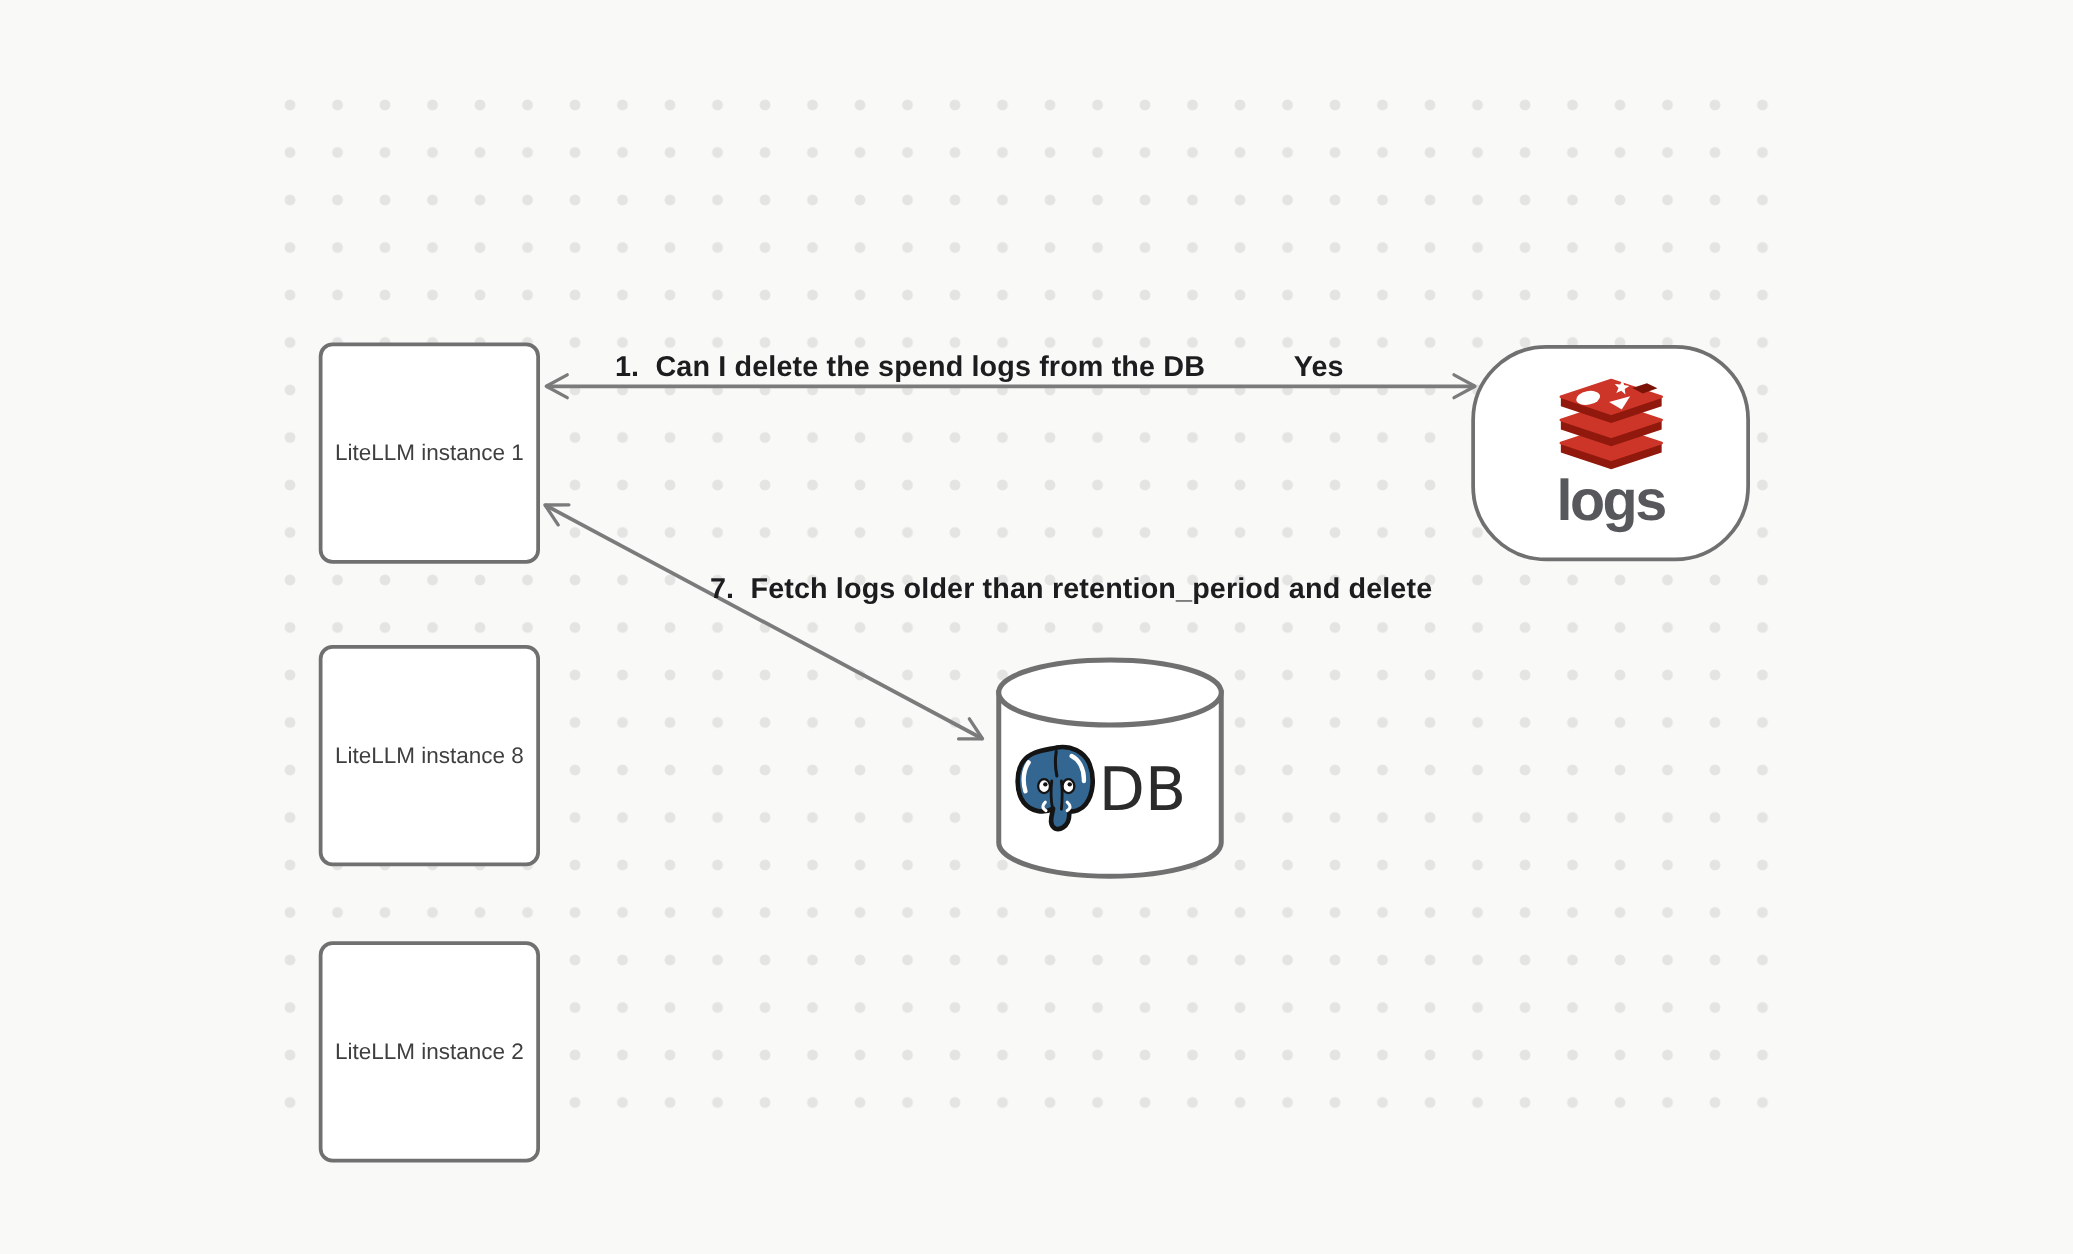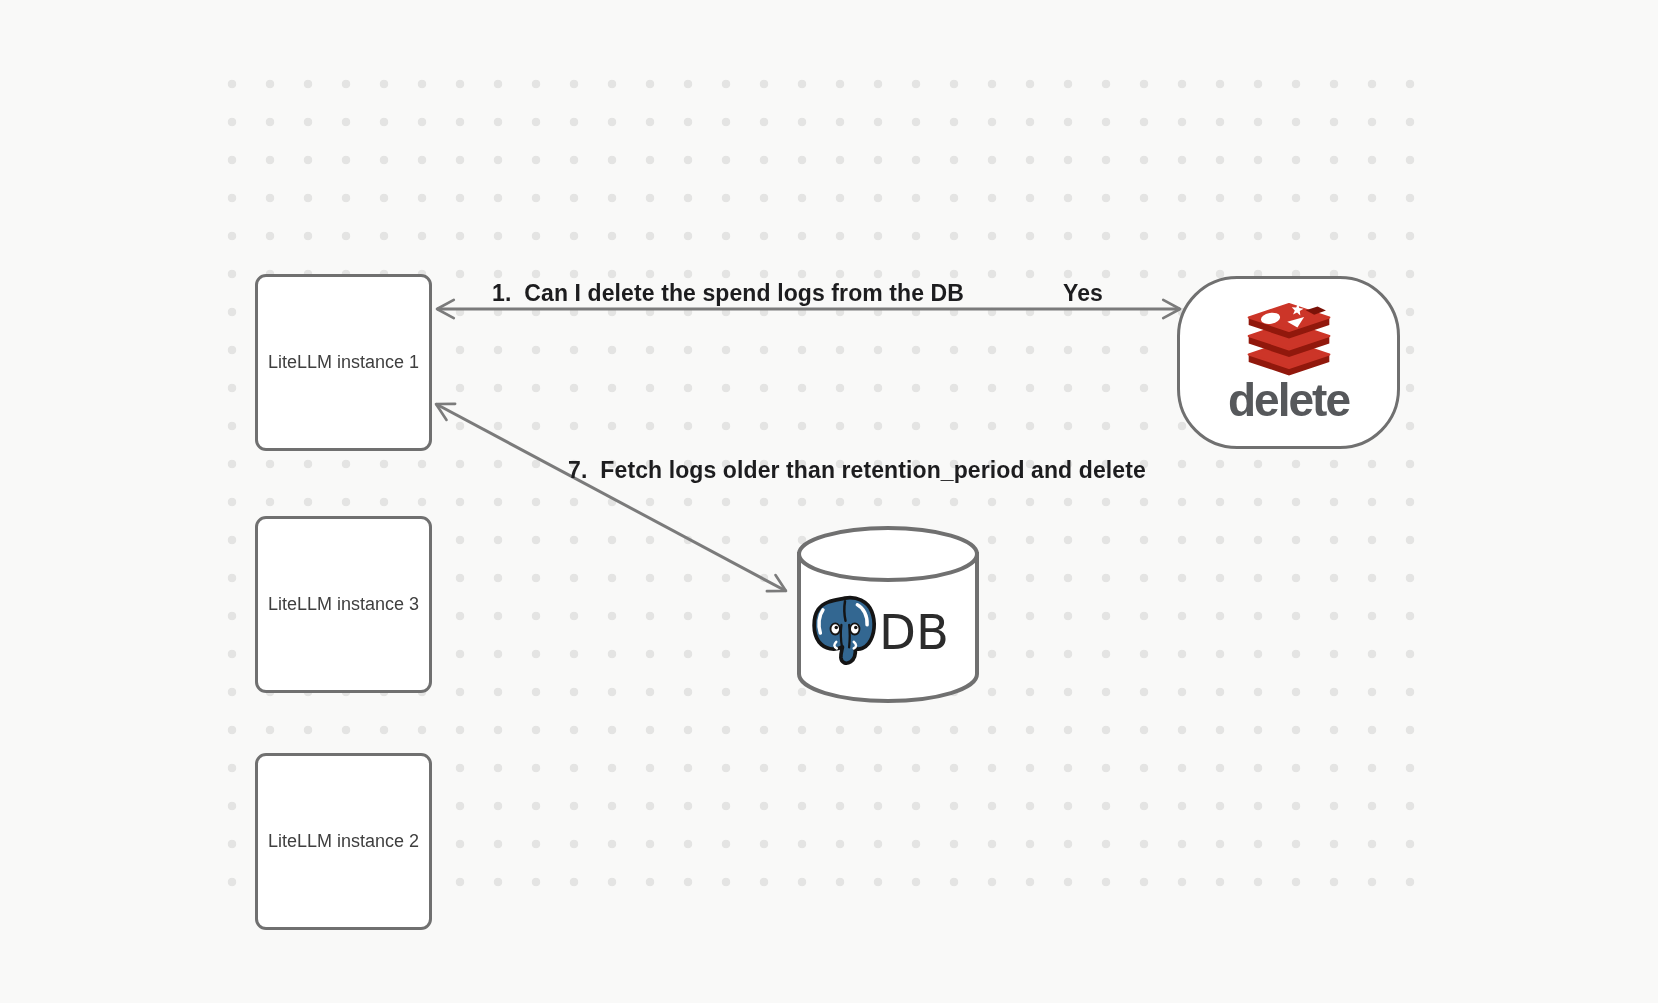--- a/index.html
+++ b/index.html
@@ -126,7 +126,7 @@
   </div>
 
   <div class="edge-label" style="left:480px; top:280px;margin-left:12px;">1.  Can I delete the spend logs from the DB</div>
-  <div class="edge-label" style="left:1035px; top:280px;margin-left:28px;">Yes</div>
+  <div class="edge-label" style="left:1035px; top:280px;">Yes</div>
   <div class="edge-label" style="left:568px; top:457px;">7.  Fetch logs older than retention_period and delete</div>
 
 </div>

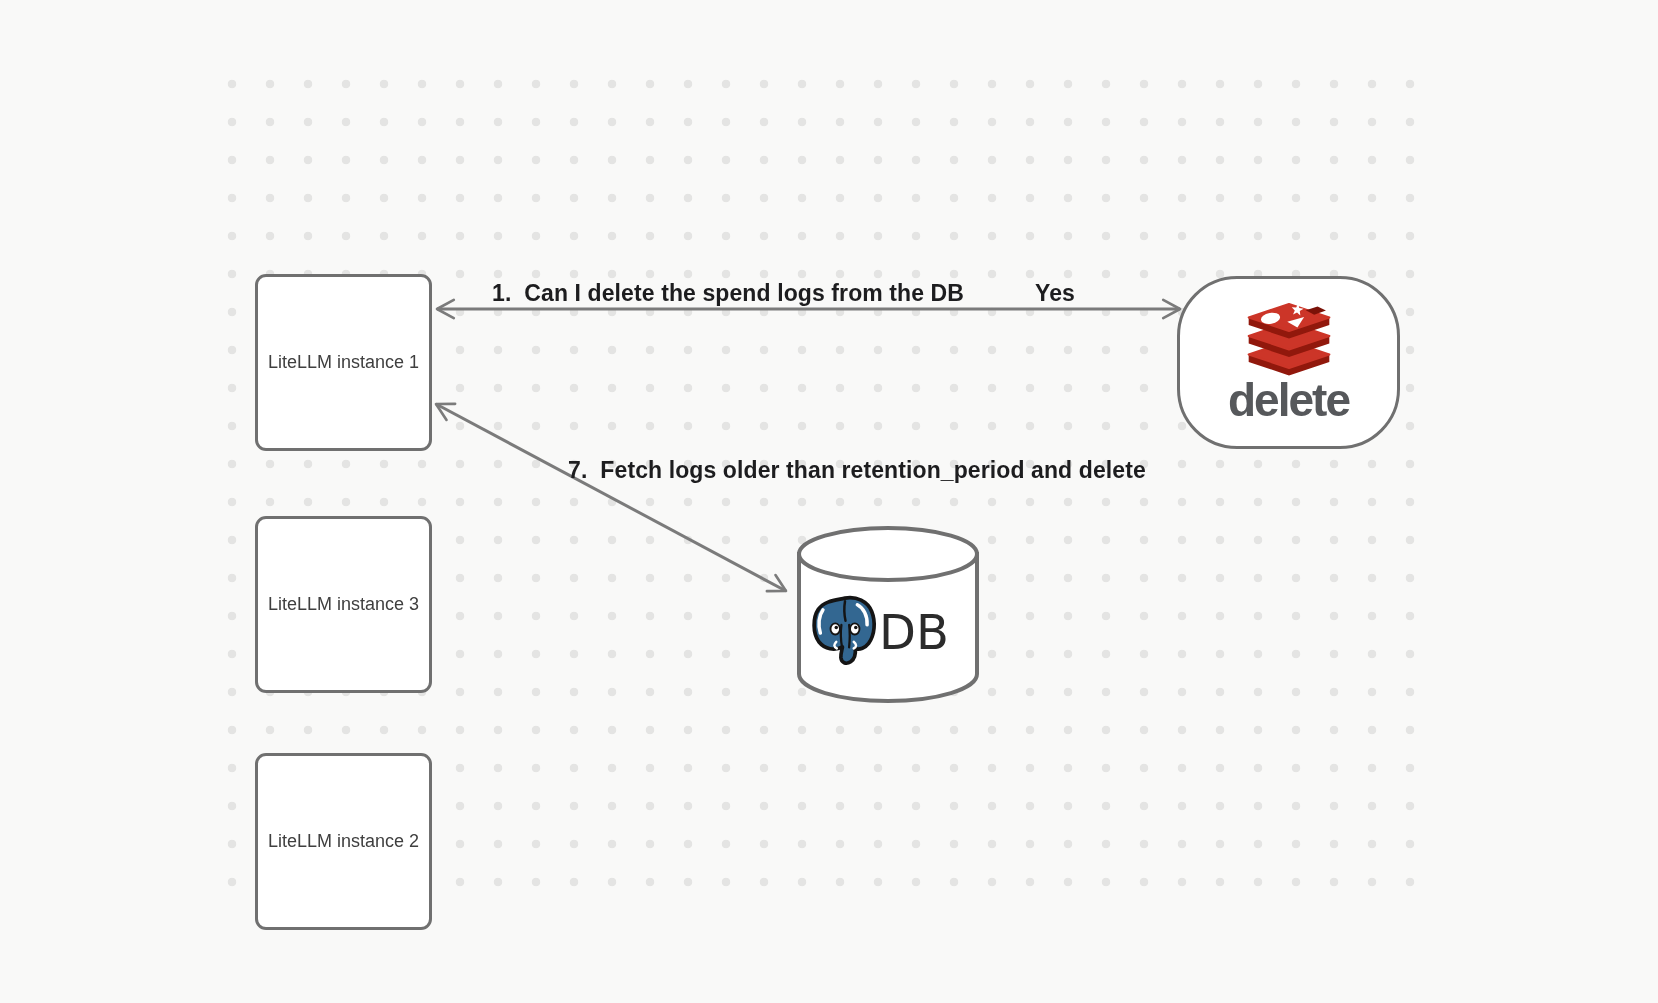--- a/index.html
+++ b/index.html
@@ -96,7 +96,7 @@
       <polygon points="48,23 68,17.5 60,30" style="fill:var(--logo-white)"></polygon>
       <polygon points="70,9.5 84,5 94,9.8 80,14.8" style="fill:var(--redis-red-notch)"></polygon>
     </svg>
-    <div class="redis-word">delete</div>
+    <div class="redis-word">logs</div>
   </div>
 
   <div class="db-node">

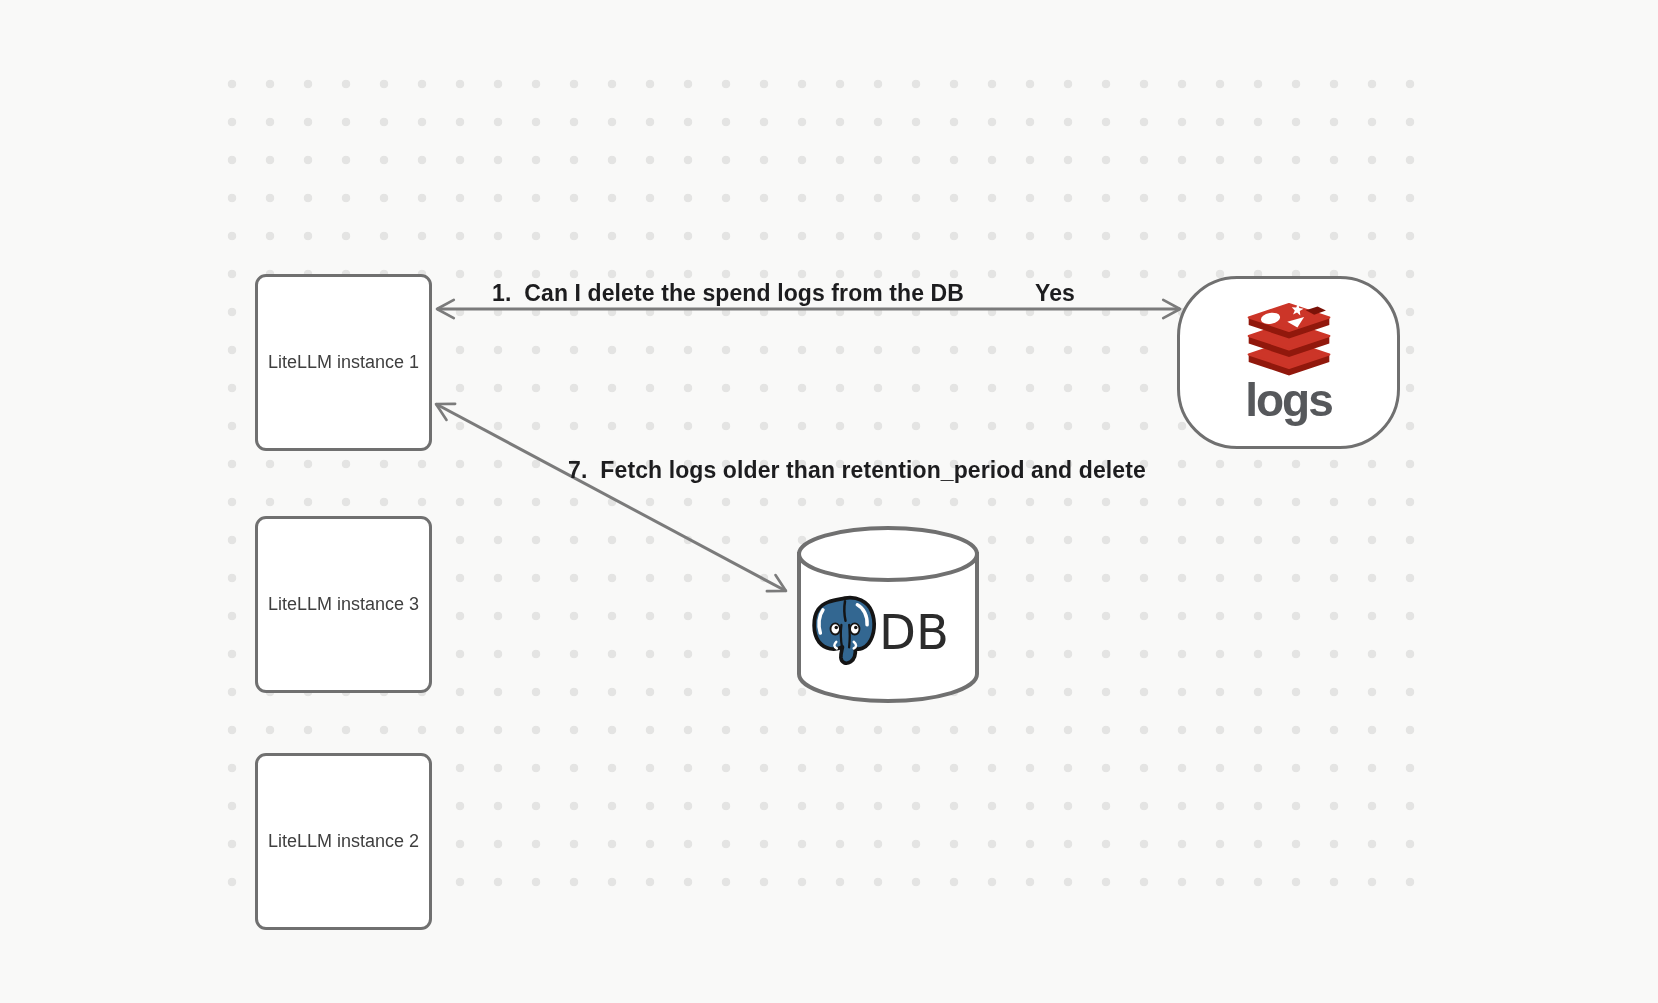--- a/index.html
+++ b/index.html
@@ -73,7 +73,7 @@
     <span class="box-label">LiteLLM instance 1</span>
   </div>
   <div class="box" style="left:255px; top:516px;">
-    <span class="box-label">LiteLLM instance 3</span>
+    <span class="box-label">LiteLLM instance 8</span>
   </div>
   <div class="box" style="left:255px; top:753px;">
     <span class="box-label">LiteLLM instance 2</span>

